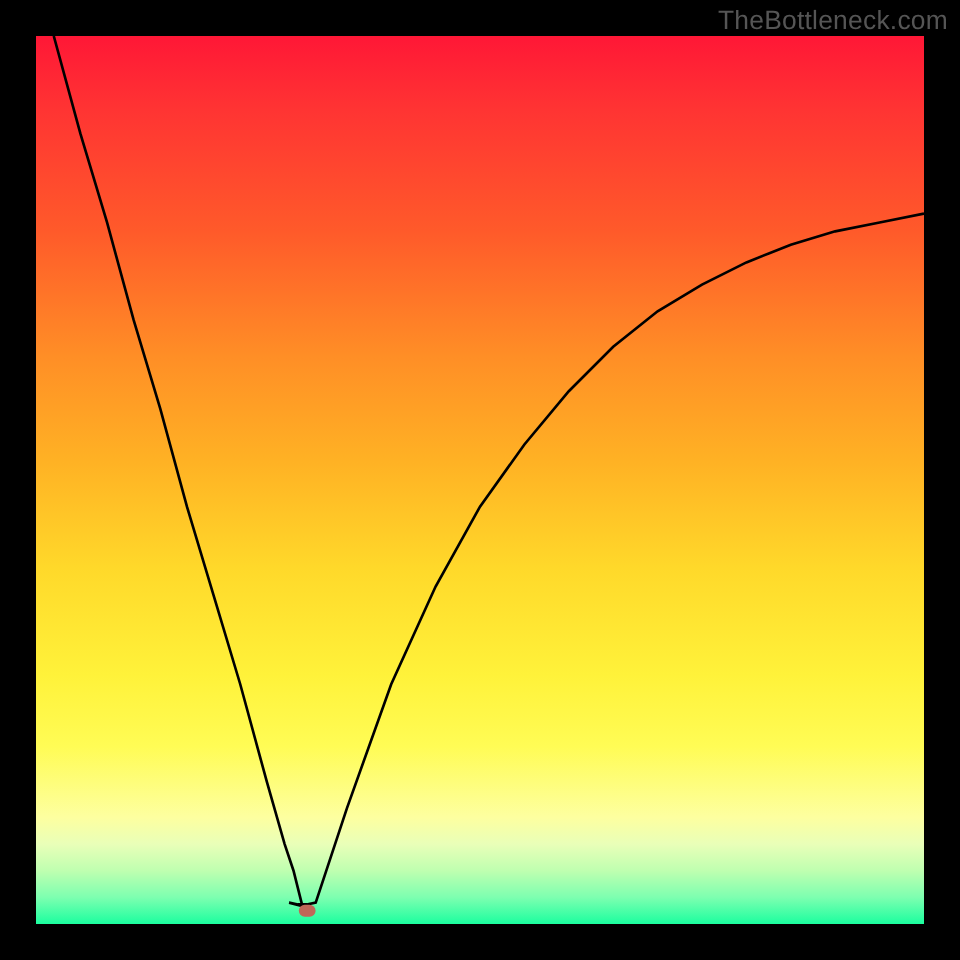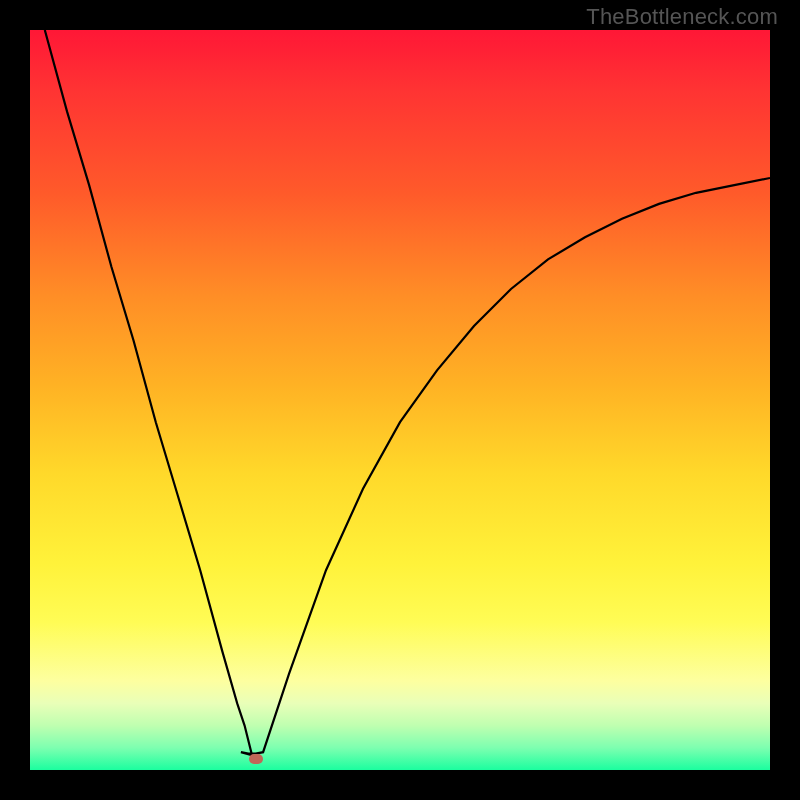--- a/index.html
+++ b/index.html
@@ -20,7 +20,7 @@
   .watermark {
     position: absolute;
     top: 4px;
-    right: 22px;
+    right: 10px;
     color: #555;
     font-size: 22px;
     font-weight: 500;

